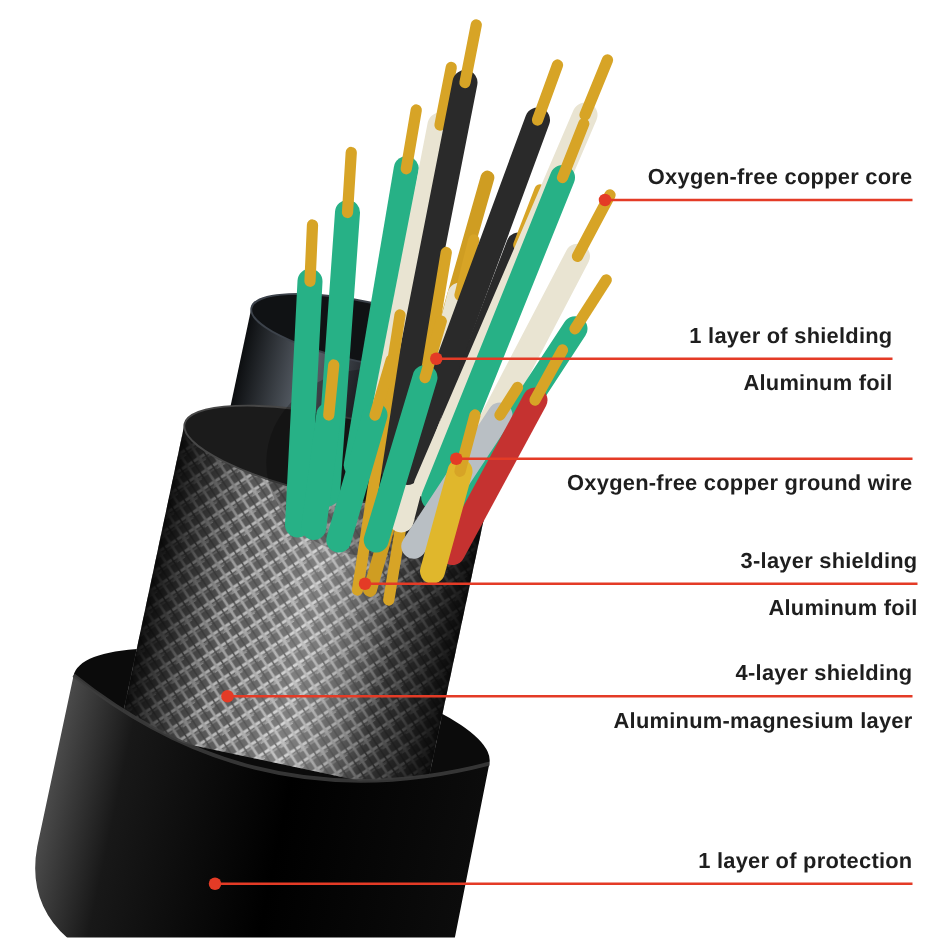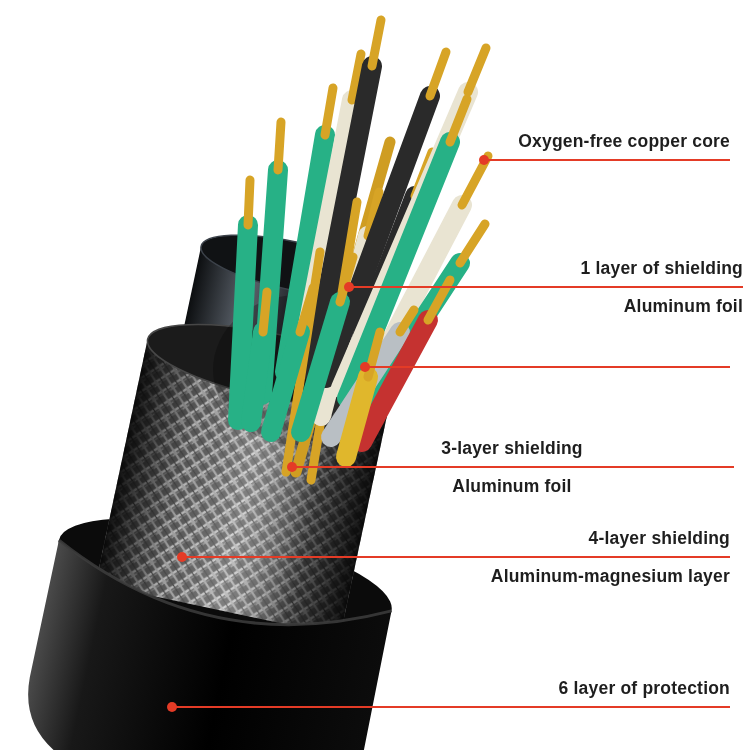--- a/index.html
+++ b/index.html
@@ -208,7 +208,7 @@
     </div>
   </div>
 
-  <div class="callout" style="left:347px; top:256px; right:7px;justify-content:flex-end;">
+  <div class="callout" style="left:347px; top:256px; right:36px;justify-content:flex-end;">
     <div class="callout-label top">1 layer of shielding</div>
     <div class="callout-line">
       <span class="callout-dot"></span>

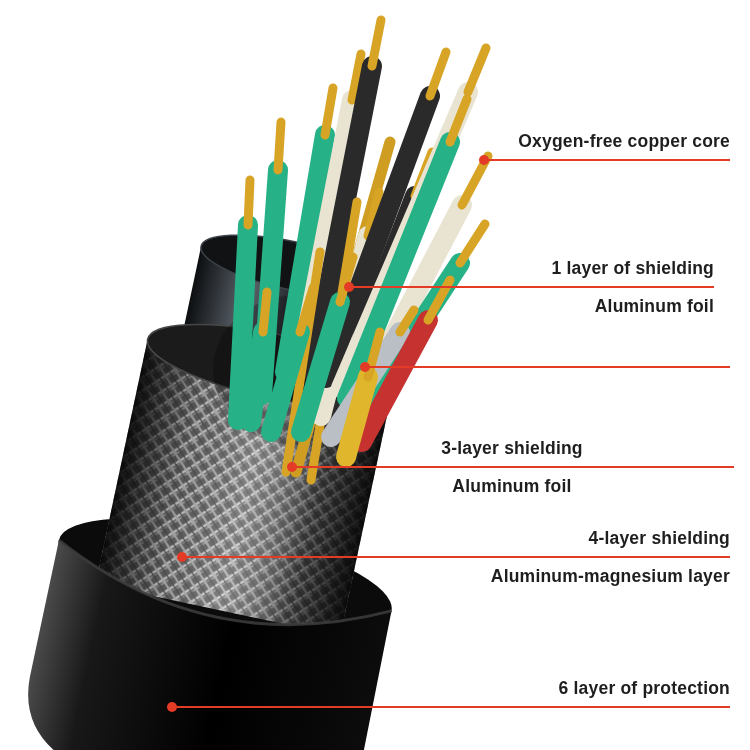--- a/index.html
+++ b/index.html
@@ -220,6 +220,7 @@
     <div class="callout-line">
       <span class="callout-dot"></span>
     </div>
+    <div class="callout-label bottom">Oxygen-free copper ground wire</div>
   </div>
 
   <div class="callout" style="left:290px; top:436px; right:16px;align-items:center;">

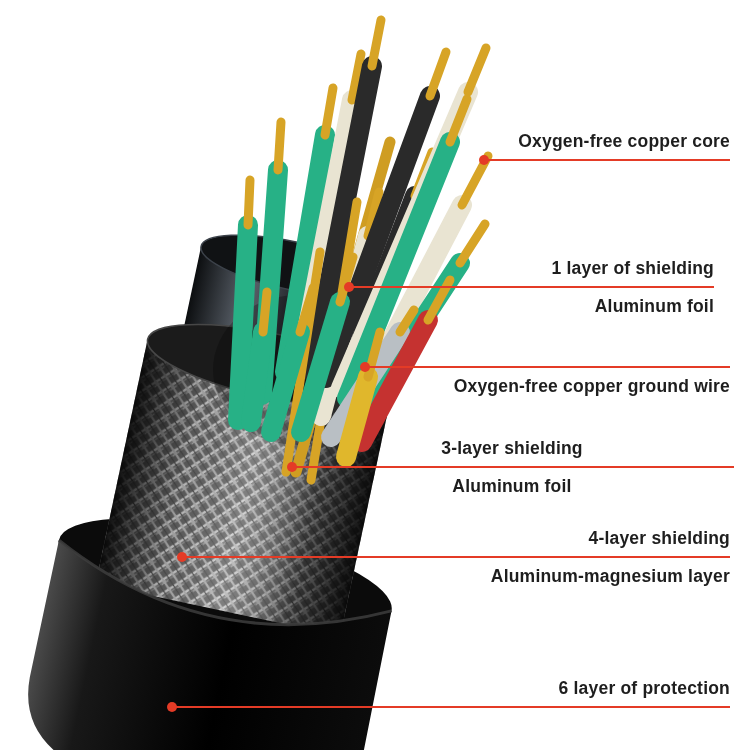--- a/index.html
+++ b/index.html
@@ -223,7 +223,7 @@
     <div class="callout-label bottom">Oxygen-free copper ground wire</div>
   </div>
 
-  <div class="callout" style="left:290px; top:436px; right:16px;align-items:center;">
+  <div class="callout" style="left:290px; top:436px; right:16px;">
     <div class="callout-label top">3-layer shielding</div>
     <div class="callout-line">
       <span class="callout-dot"></span>

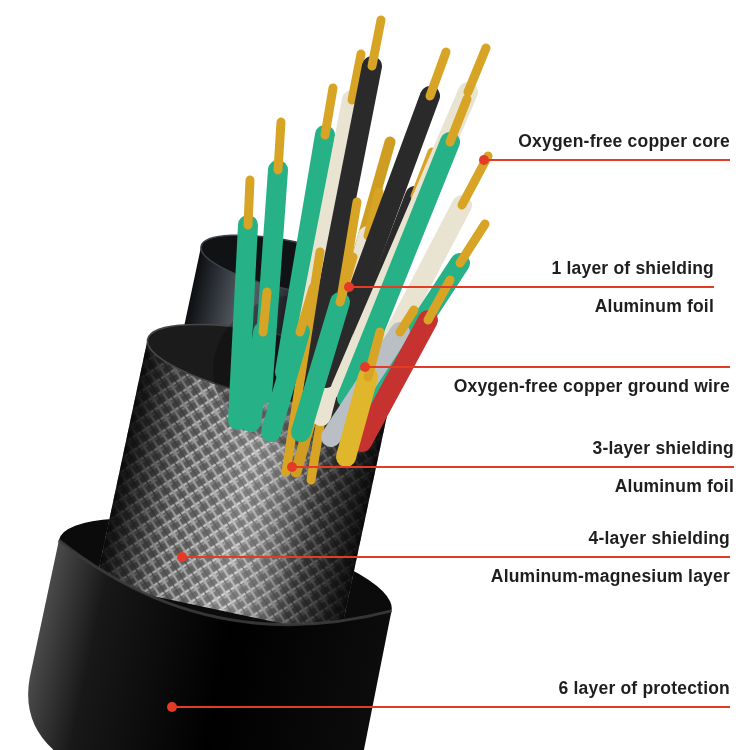--- a/index.html
+++ b/index.html
@@ -240,7 +240,7 @@
   </div>
 
   <div class="callout" style="left:170px; top:676px; right:20px;">
-    <div class="callout-label top">6 layer of protection</div>
+    <div class="callout-label top">1 layer of protection</div>
     <div class="callout-line">
       <span class="callout-dot"></span>
     </div>

